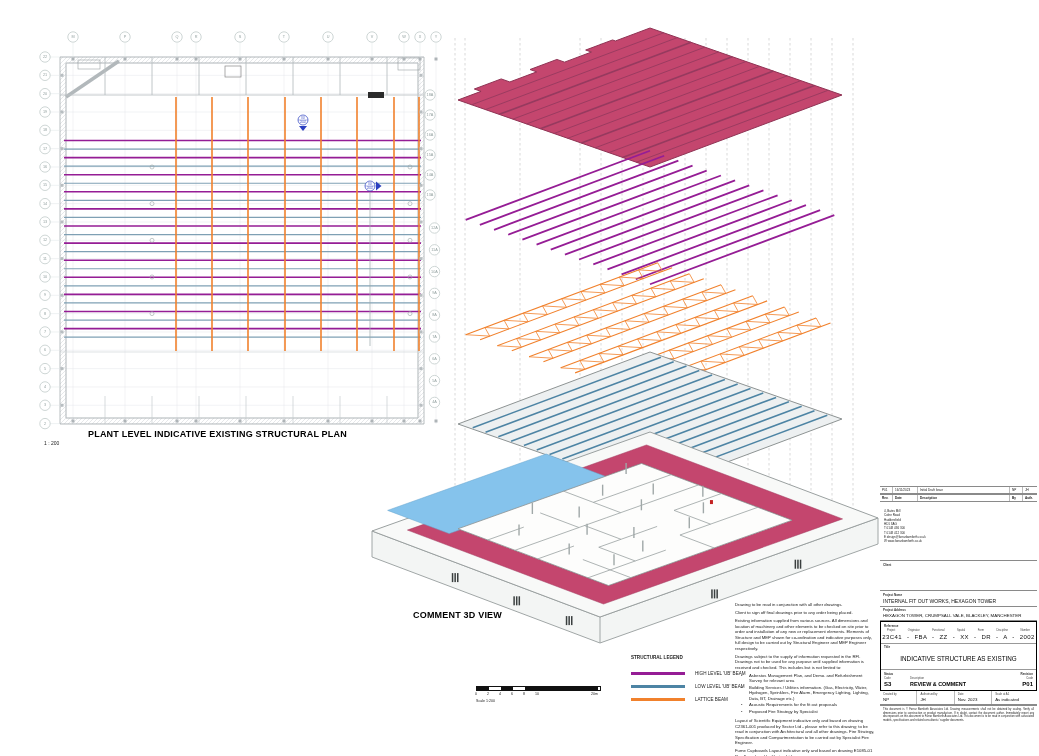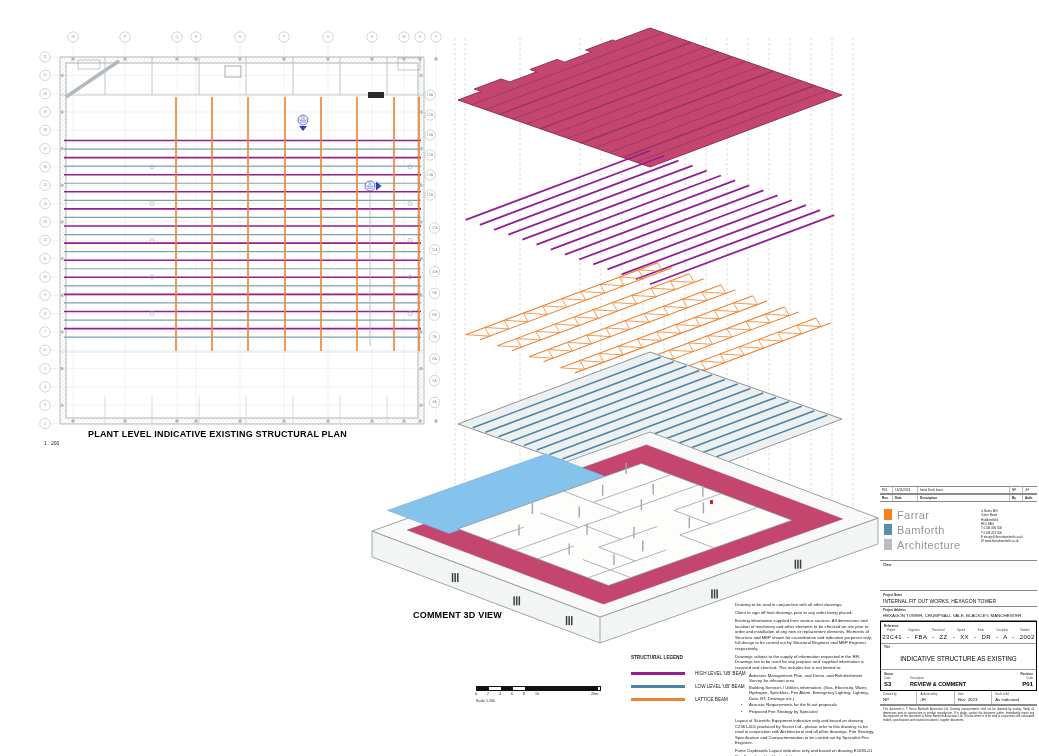--- a/index.html
+++ b/index.html
@@ -601,20 +601,6 @@
   </div>
   <div class="tb-row">
     <div id="logo-box">
-      <div>
-        <div class="logo-line">
-            <span class="logo-sq sq-orange"></span>
-          <span class="logo-word">Farrar</span>
-          </div>
-        <div class="logo-line">
-            <span class="logo-sq sq-blue"></span>
-          <span class="logo-word">Bamforth</span>
-          </div>
-        <div class="logo-line">
-            <span class="logo-sq sq-gray"></span>
-          <span class="logo-word">Architecture</span>
-          </div>
-      </div>
       <div id="address">
           <div>4, Bates Mill</div>
           <div>Colne Road</div>

